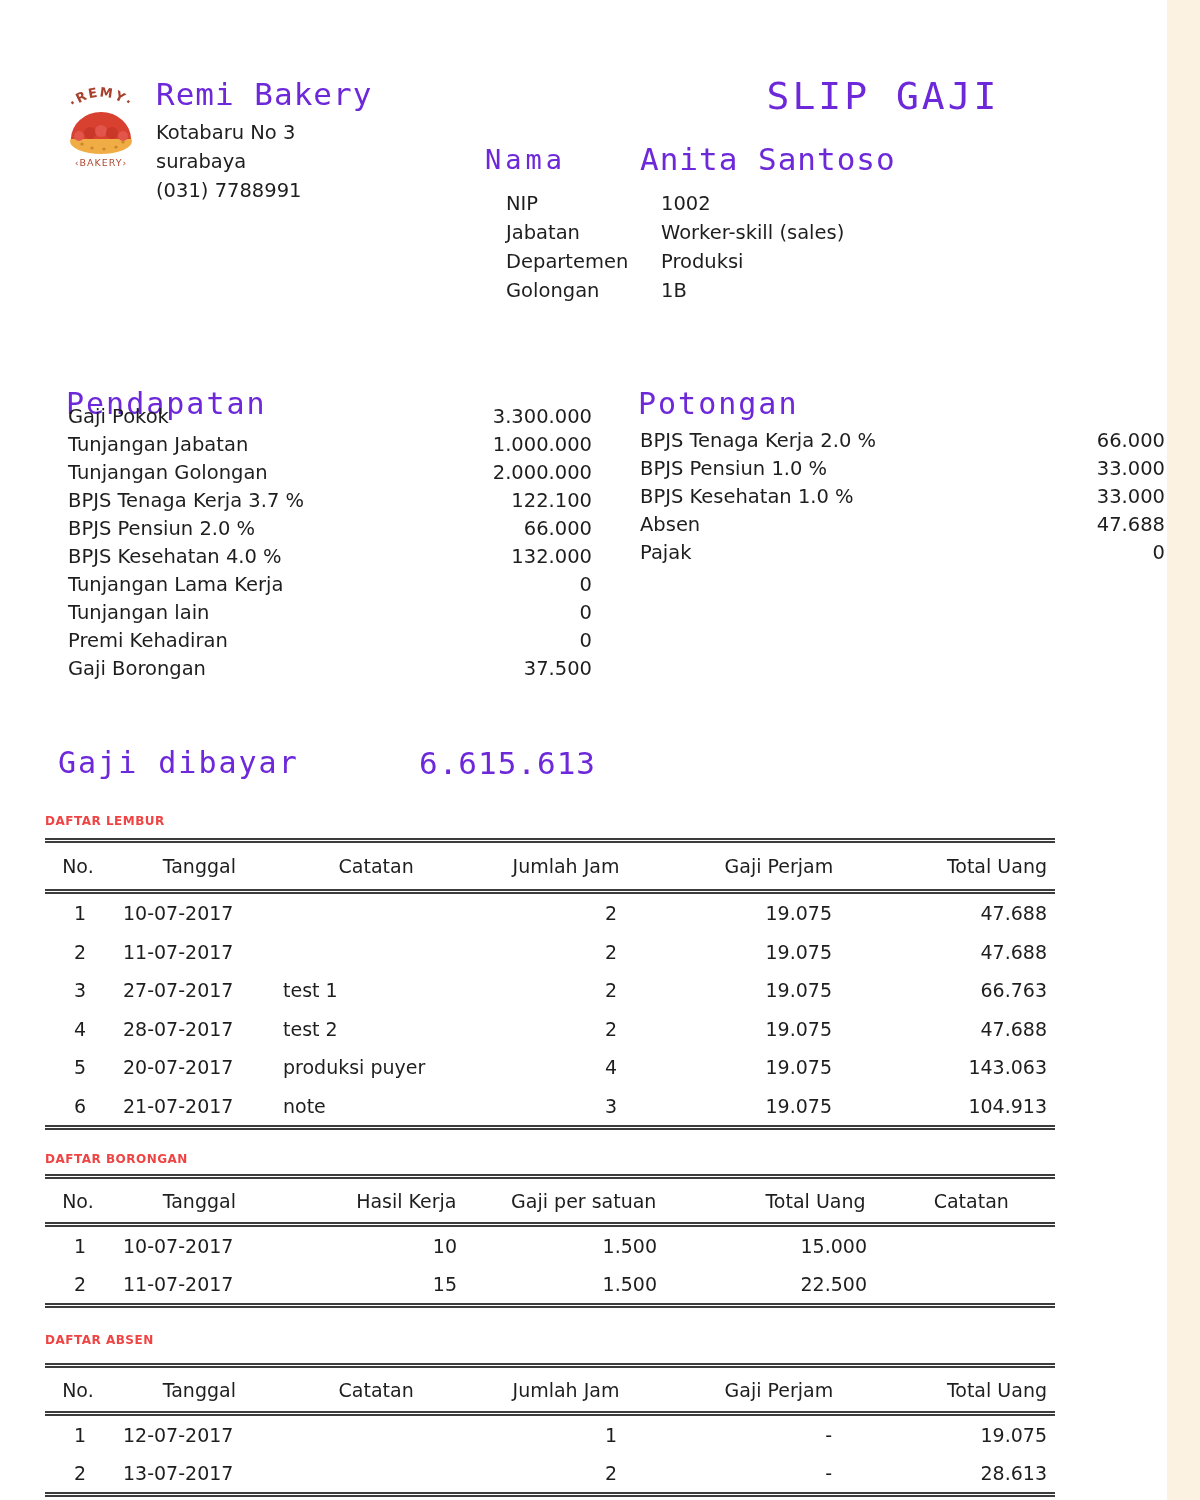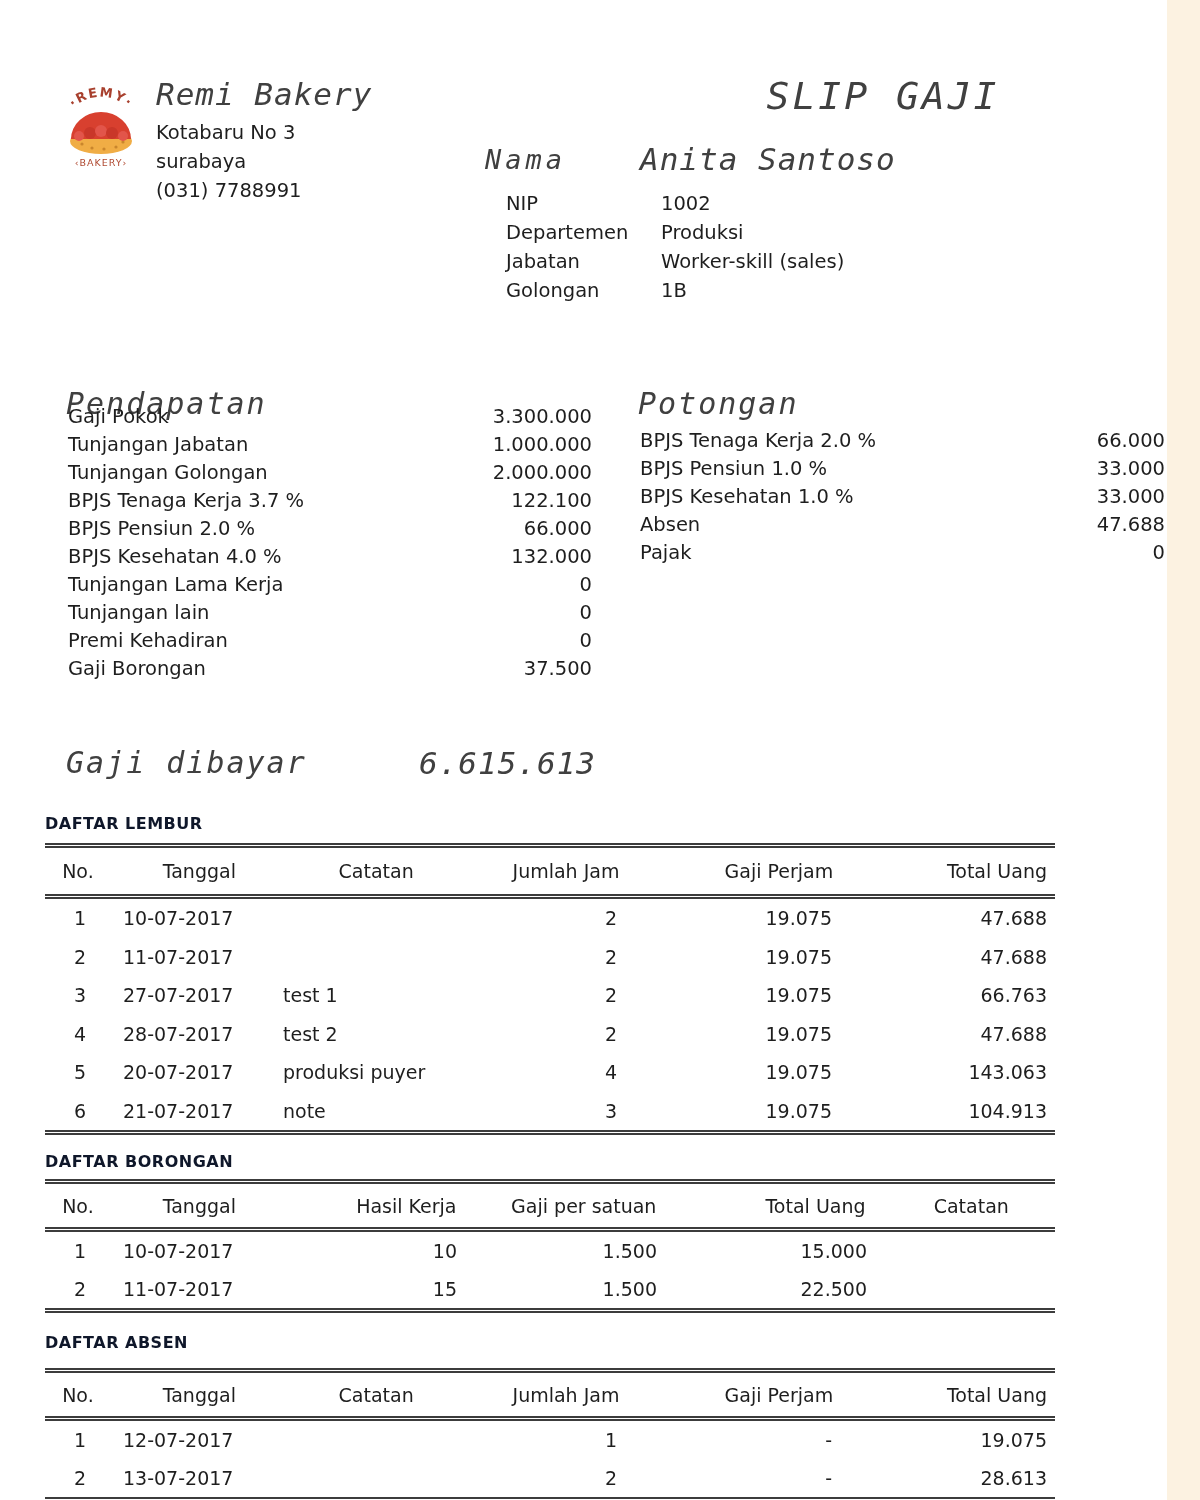--- a/index.html
+++ b/index.html
@@ -9,7 +9,7 @@
           font-family:"DejaVu Sans","Liberation Sans",sans-serif; color:var(--ink); }
   .band-right { position:absolute; top:0; right:0; width:33px; height:100%; background:var(--cream); }
 
-  .mono { font-family:"DejaVu Sans Mono","Liberation Mono",monospace; color:#404040;font-style:italic; }
+  .mono { font-family:"DejaVu Sans Mono","Liberation Mono",monospace; color:#6d28d9; }
 
   
   .logo { position:absolute; left:56px; top:78px; }

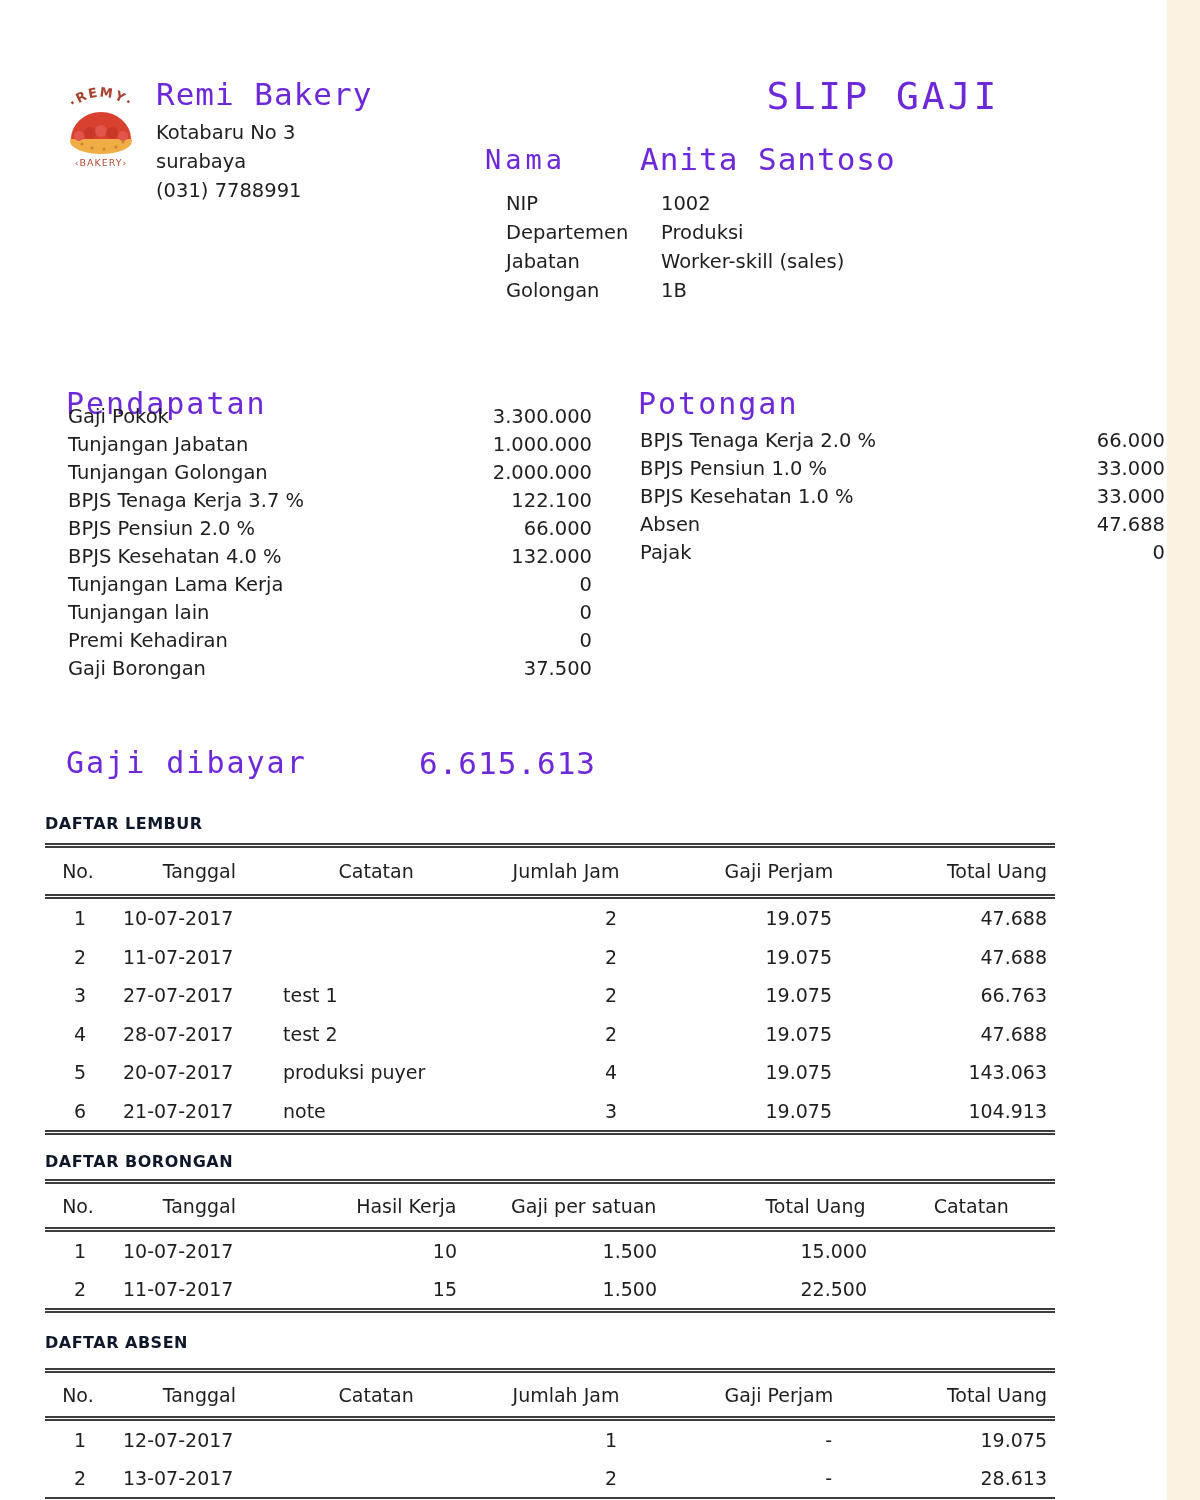--- a/index.html
+++ b/index.html
@@ -95,12 +95,12 @@
         <span class="ev">1002</span>
       </div>
       <div class="erow">
+        <span class="el">Jabatan</span>
+        <span class="ev">Worker-skill (sales)</span>
+      </div>
+      <div class="erow">
         <span class="el">Departemen</span>
         <span class="ev">Produksi</span>
-      </div>
-      <div class="erow">
-        <span class="el">Jabatan</span>
-        <span class="ev">Worker-skill (sales)</span>
       </div>
       <div class="erow">
         <span class="el">Golongan</span>

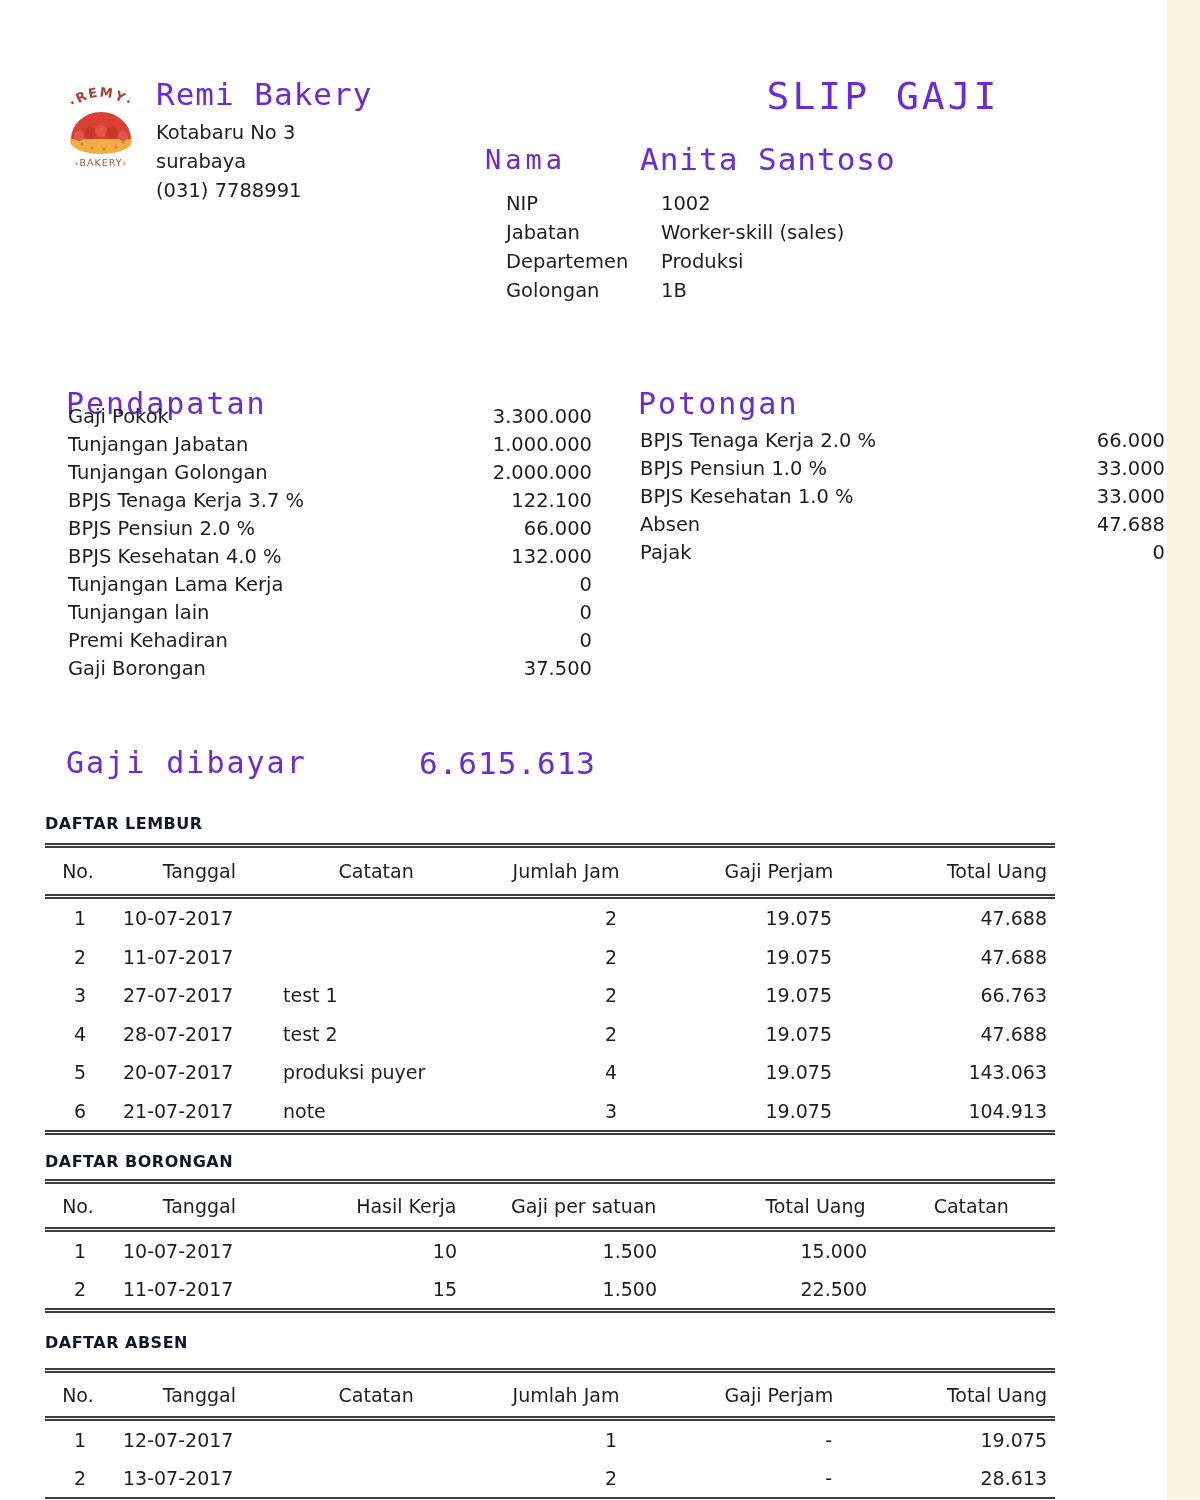--- a/index.html
+++ b/index.html
@@ -36,7 +36,7 @@
   .ml { white-space:nowrap; }
   .mv { white-space:nowrap; }
 
-  .total-label { position:absolute; left:66px; top:745px; font-size:30px; letter-spacing:2px; }
+  .total-label { position:absolute; left:58px; top:745px; font-size:30px; letter-spacing:2px; }
   .total-value { position:absolute; left:400px; top:745px; width:196px; text-align:right;
                  font-size:31px; letter-spacing:1px; }
 

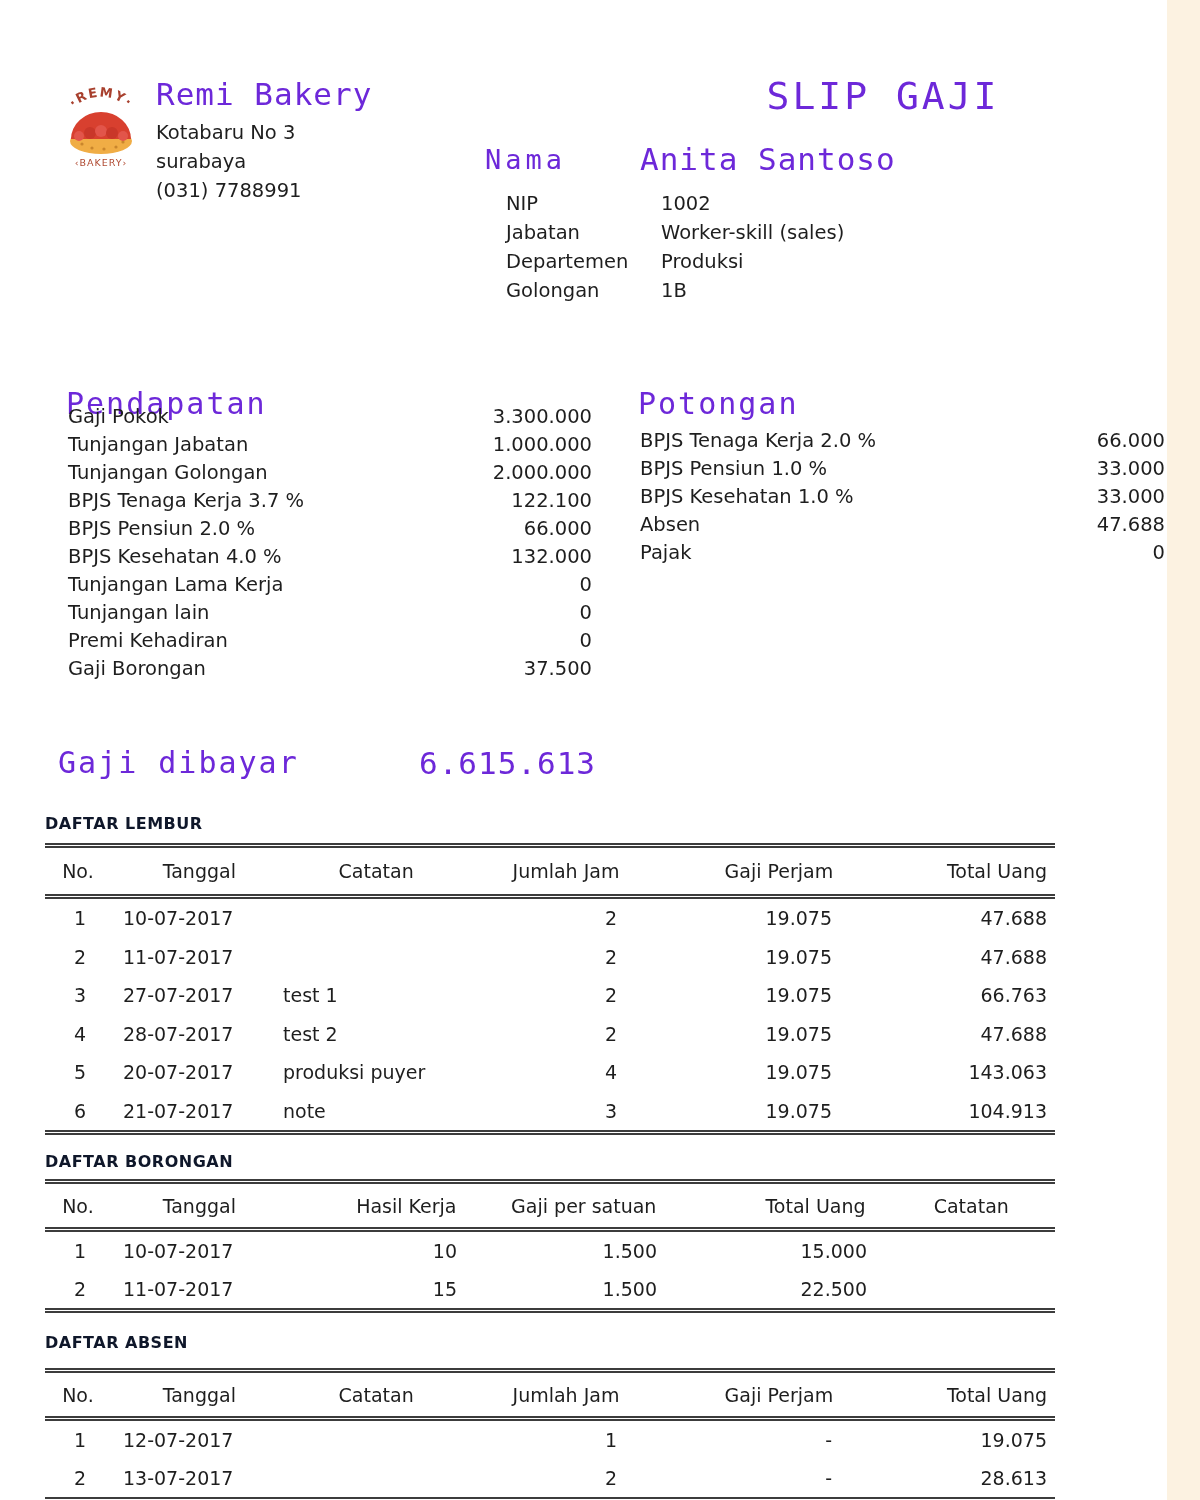--- a/index.html
+++ b/index.html
@@ -42,7 +42,7 @@
 
   
   .tsec { position:absolute; left:45px; width:1010px; }
-  .ttitle { font-size:16px; font-weight:700; letter-spacing:0.5px; color:#0f172a; }
+  .ttitle { font-size:12px; font-weight:700; letter-spacing:0.5px; color:#ef4444; }
   .rule { height:5px; border-top:2px solid var(--rule); border-bottom:2px solid var(--rule); }
   .trow { display:flex; align-items:center; }
   .thead { font-weight:400;gap:14px; }

